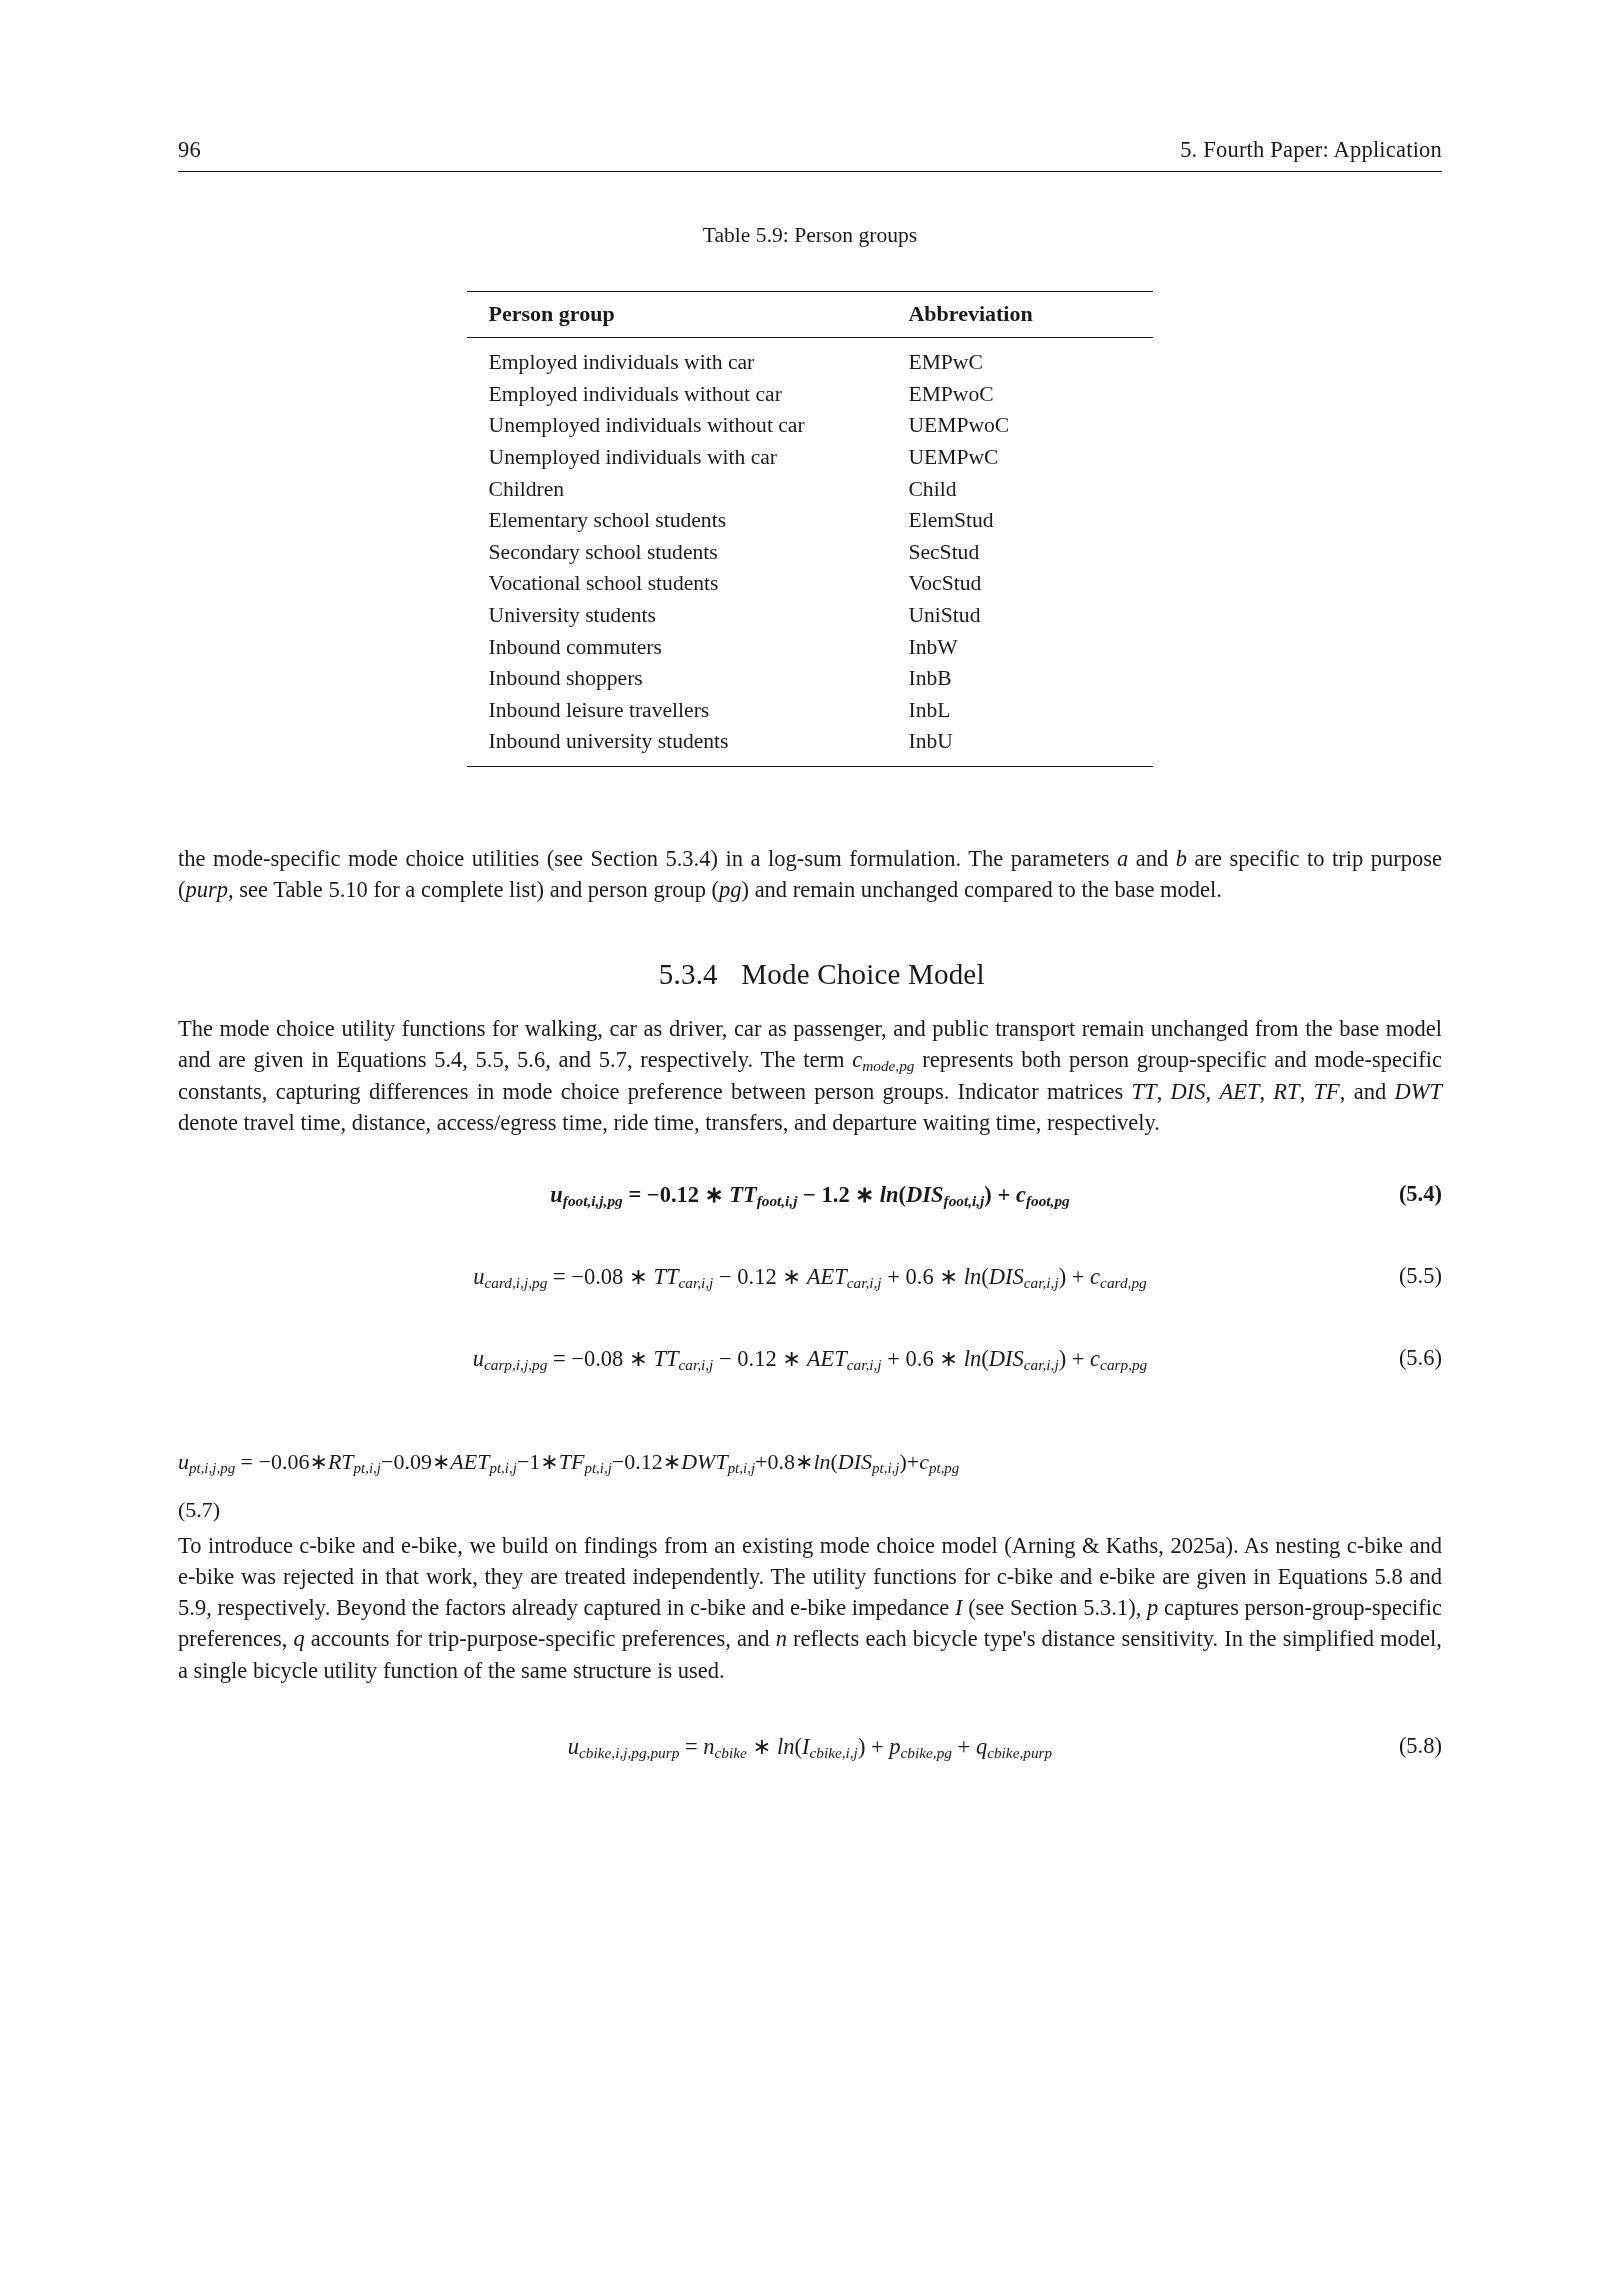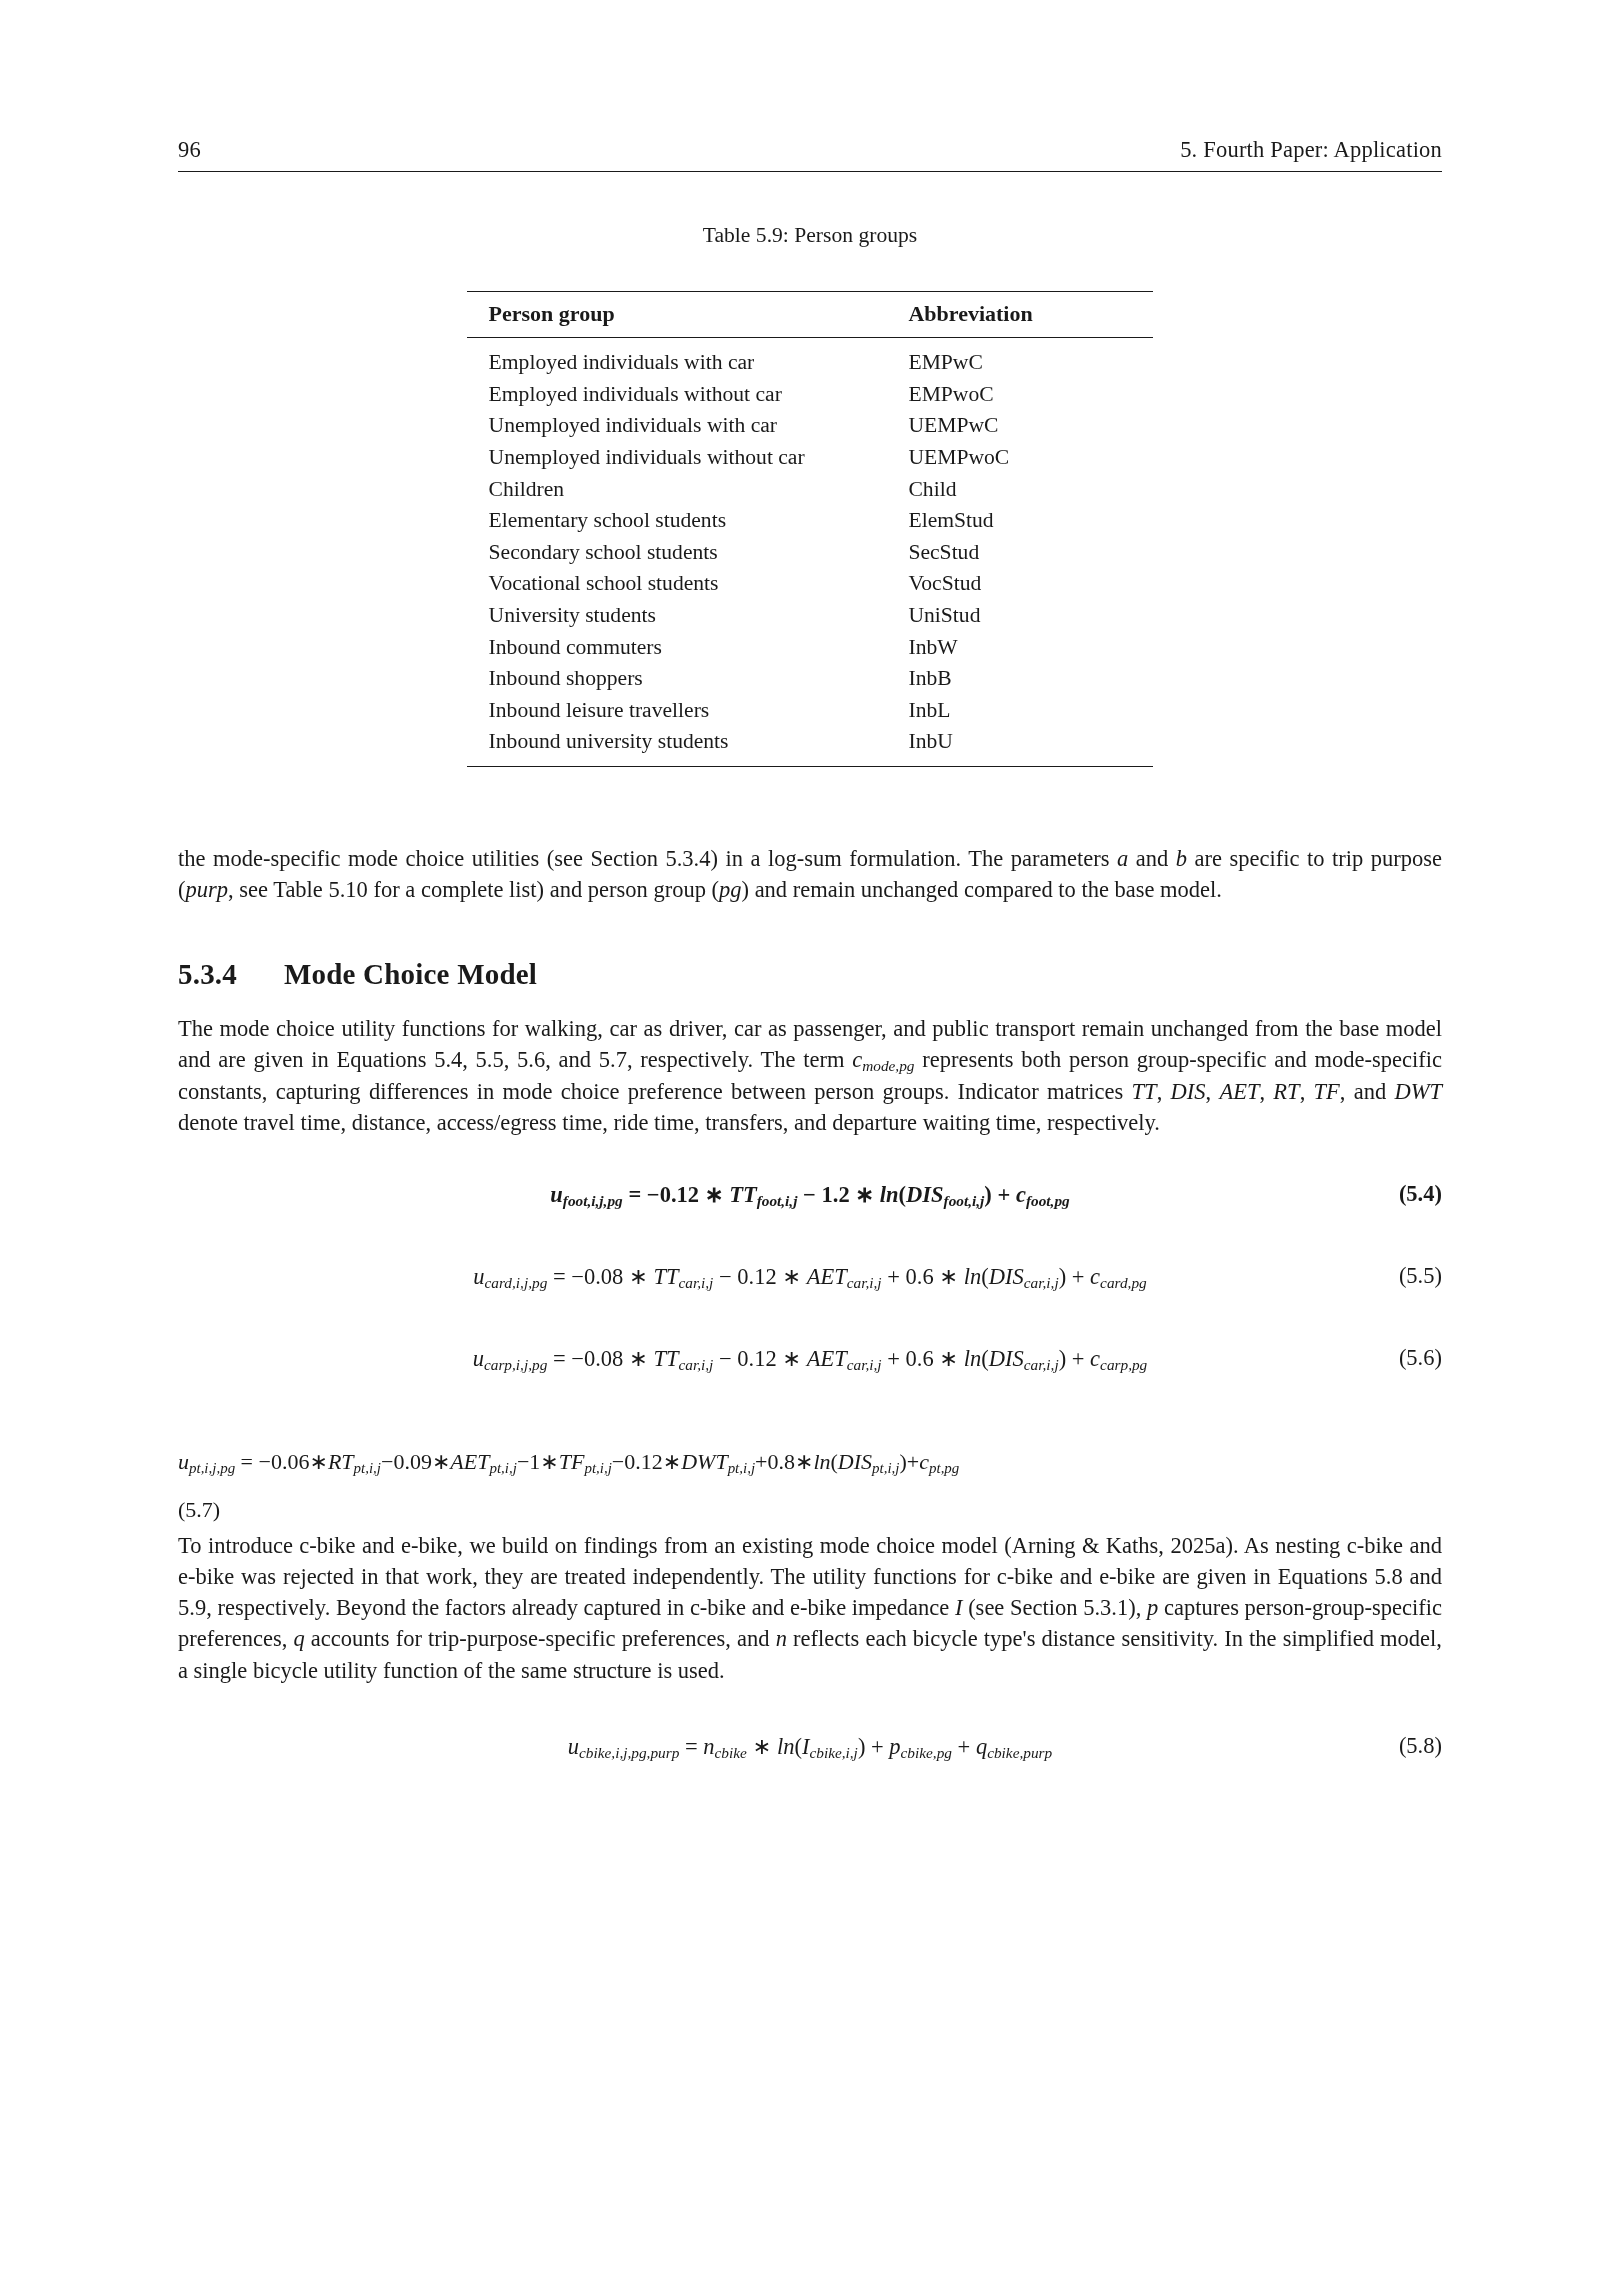--- a/index.html
+++ b/index.html
@@ -164,12 +164,12 @@
             <td class="col2">EMPwoC</td>
           </tr>
       <tr>
+            <td class="col1">Unemployed individuals without car</td>
+            <td class="col2">UEMPwoC</td>
+          </tr>
+      <tr>
             <td class="col1">Unemployed individuals with car</td>
             <td class="col2">UEMPwC</td>
-          </tr>
-      <tr>
-            <td class="col1">Unemployed individuals without car</td>
-            <td class="col2">UEMPwoC</td>
           </tr>
       <tr>
             <td class="col1">Children</td>

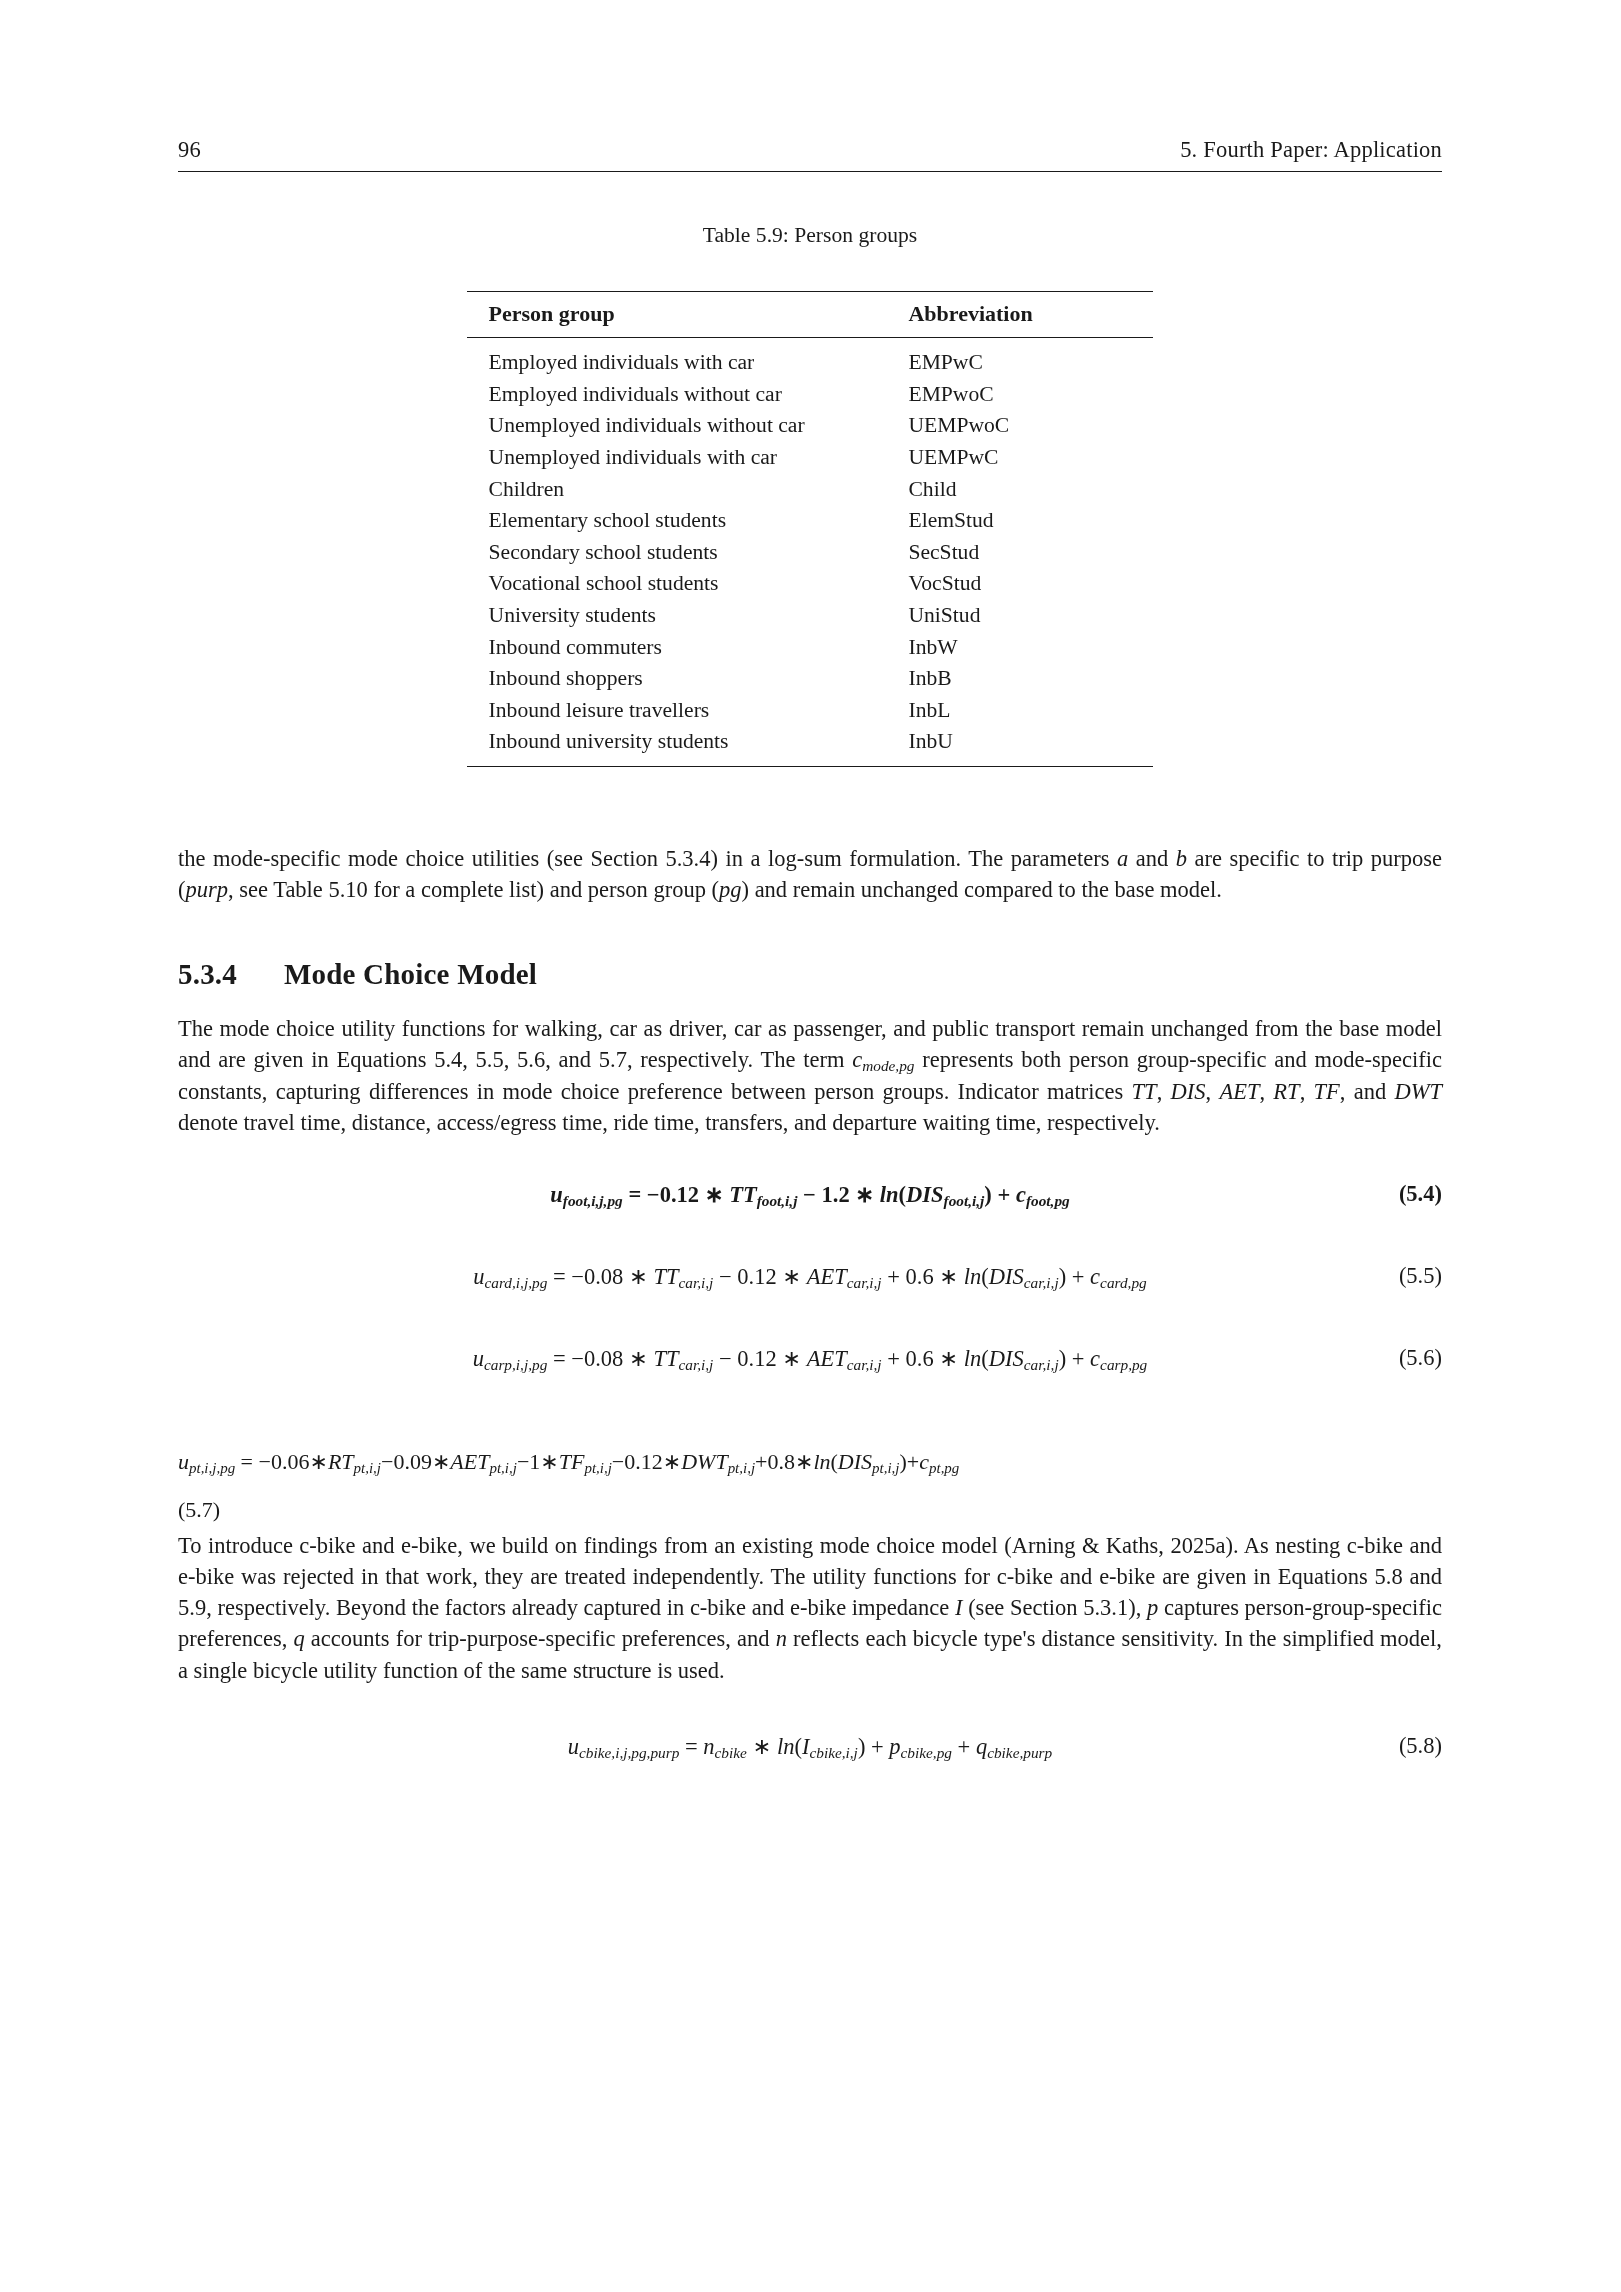--- a/index.html
+++ b/index.html
@@ -90,9 +90,10 @@
   .para-block { margin-top: 45px; }
   h2.section {
     font-size: 29px;
-    font-weight: bold;
+    font-weight: normal;
     margin: 53px 0 21.6px 0;
     letter-spacing: 0.2px;
+    text-align: center;
   }
   h2.section .num { display: inline-block; width: 106px; }
 

